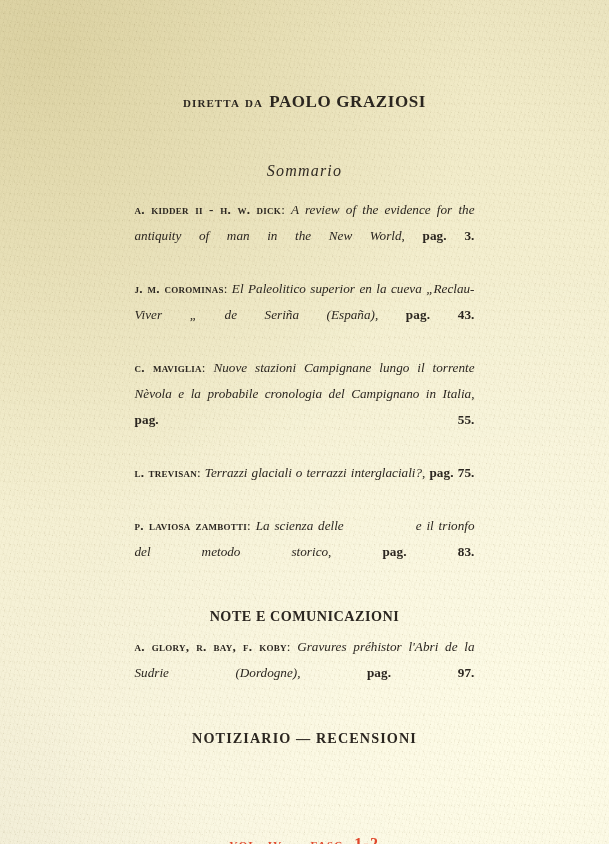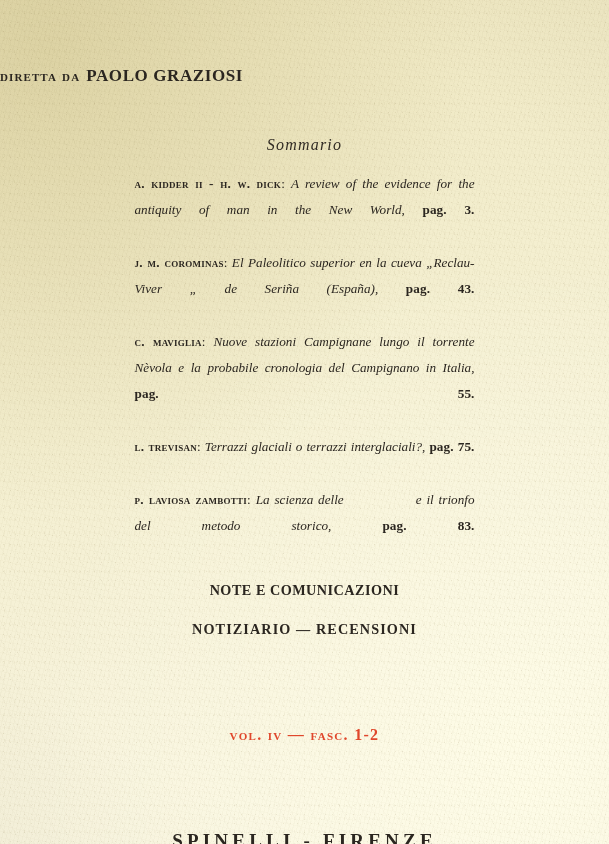--- a/index.html
+++ b/index.html
@@ -87,8 +87,8 @@
 
   
   .editor-line {
-    text-align: left;
-    margin-top: 66px;
+    text-align: center;
+    margin-top: 92px;
     white-space: nowrap;
     font-size: 15.5px;
   }

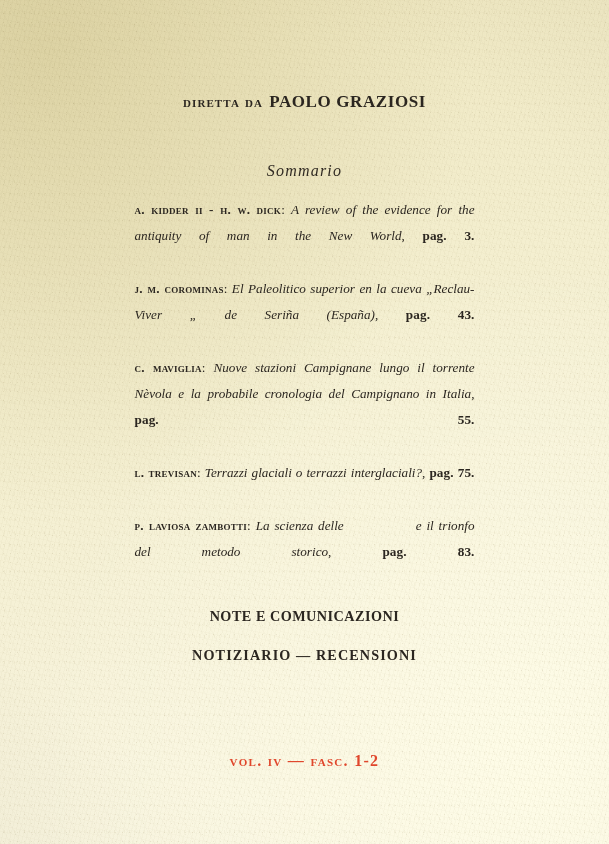--- a/index.html
+++ b/index.html
@@ -256,6 +256,11 @@
 
       <div class="section-head">NOTE E COMUNICAZIONI</div>
 
+      <div class="entry">
+        <span class="author">A. Glory, R. Bay, F. Koby</span><span>:</span>
+        <span class="art-title">Gravures préhistor l'Abri de la Sudrie (Dordogne)</span><span>,</span>
+        <span class="pag">pag. 97.</span>
+      </div>
 
       <div class="section-head spaced">NOTIZIARIO — RECENSIONI</div>
     </div>

